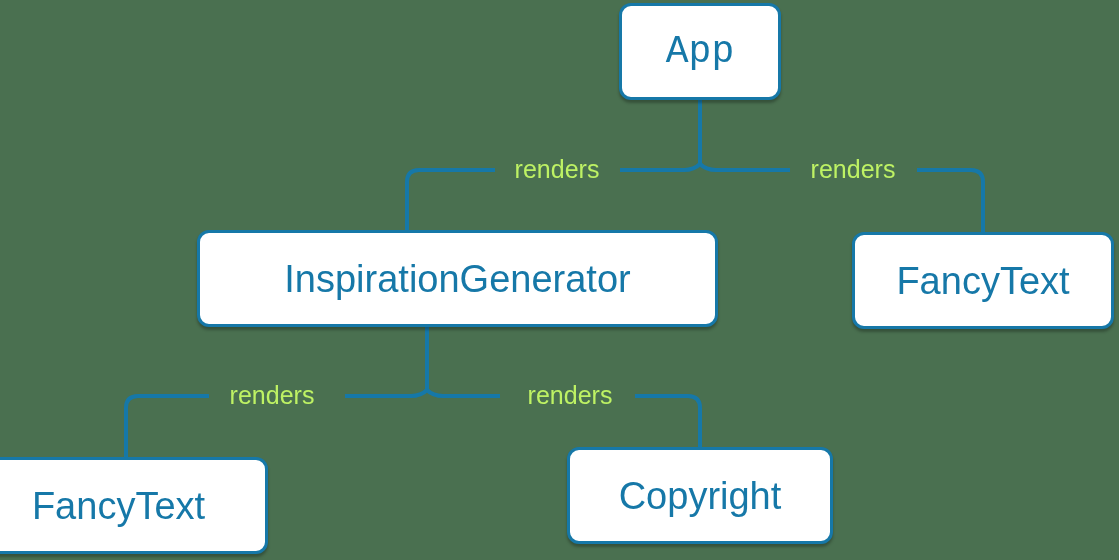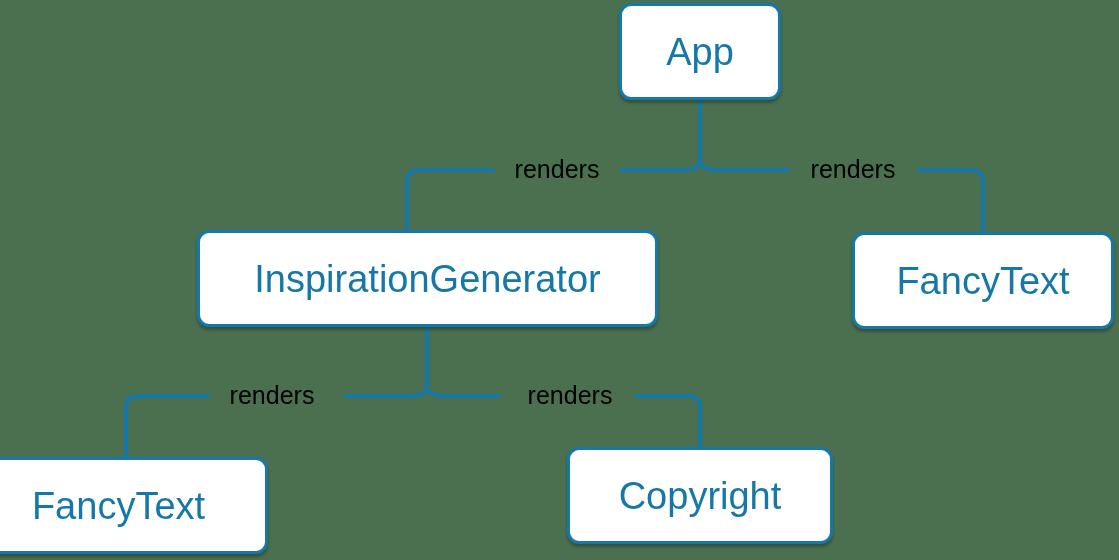--- a/index.html
+++ b/index.html
@@ -75,7 +75,7 @@
     </g>
   </svg>
 
-  <div class="node" style="left:619px; top:3px; width:162px; height:97px;">
+  <div class="node" style="left:619px; top:3px; width:162px; height:97px;font-family:Liberation Mono, monospace;">
     <span class="node-label">App</span>
   </div>
 

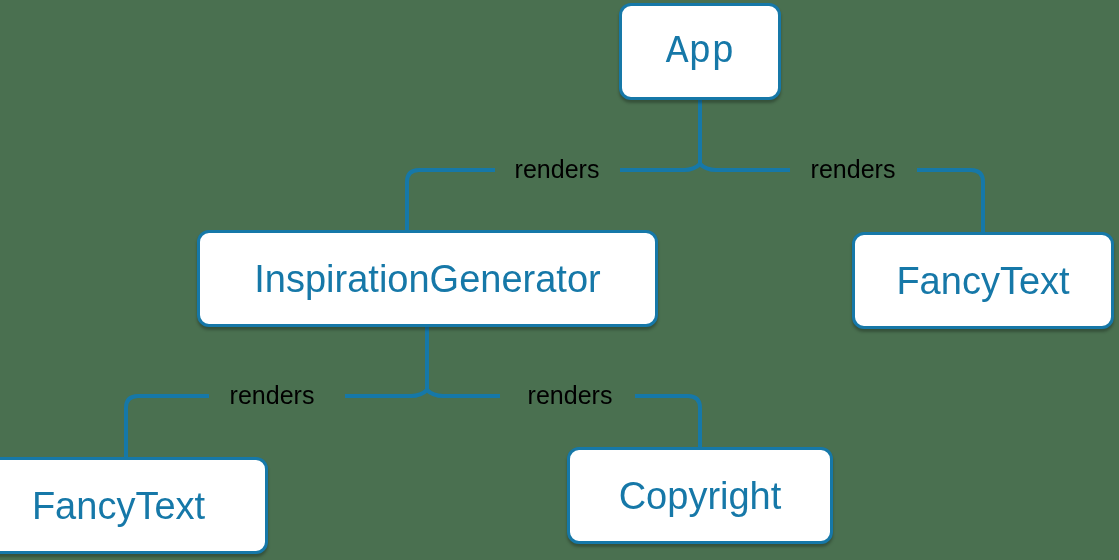--- a/index.html
+++ b/index.html
@@ -45,7 +45,7 @@
   }
   .edge-label {
     position: absolute;
-    color: #000000;
+    color: #bef264;
     font-size: 25px;
     line-height: 1;
     white-space: nowrap;

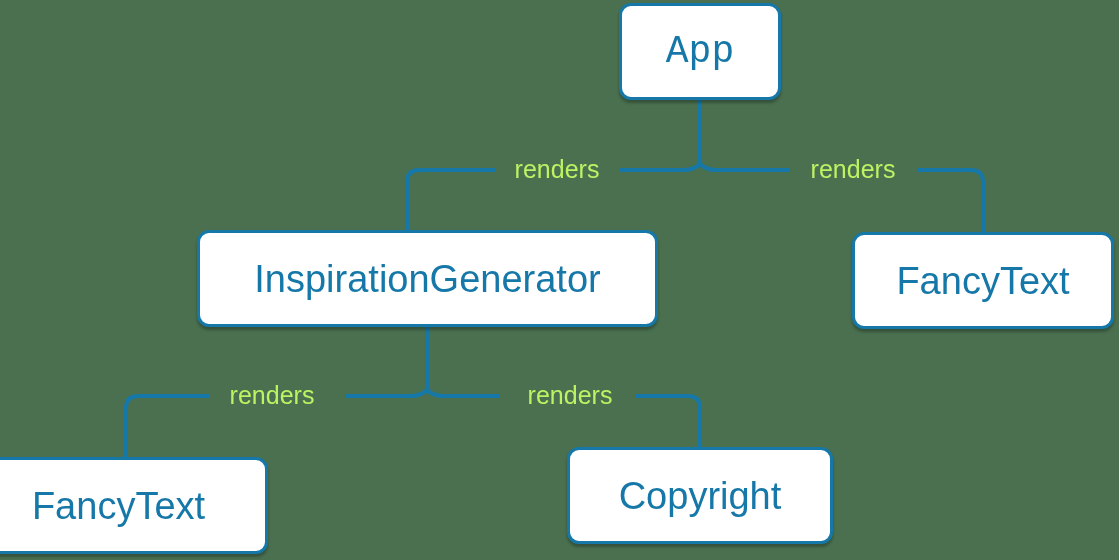--- a/index.html
+++ b/index.html
@@ -79,7 +79,7 @@
     <span class="node-label">App</span>
   </div>
 
-  <div class="node" style="left:197px; top:230px; width:461px; height:97px;">
+  <div class="node" style="left:197px; top:230px; width:521px; height:97px;">
     <span class="node-label">InspirationGenerator</span>
   </div>
 

